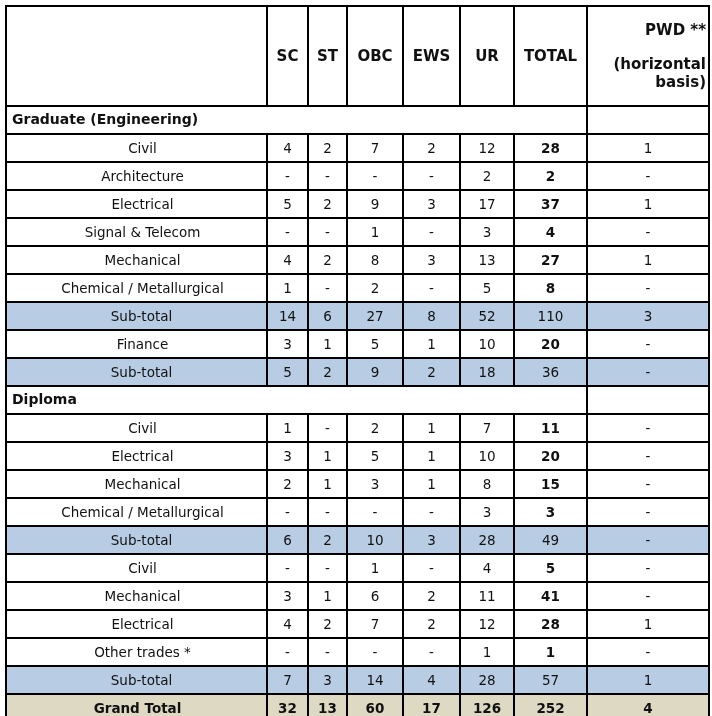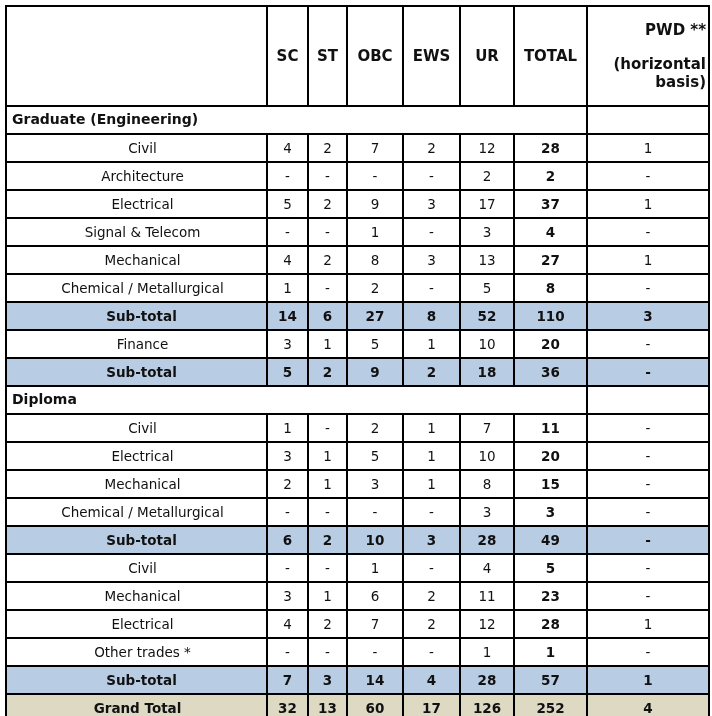--- a/index.html
+++ b/index.html
@@ -49,7 +49,7 @@
   .total-col { font-weight: bold; }
   .subtotal-row td {
     background: var(--subtotal-bg);
-    font-weight: bold;
+    font-weight: normal;
     margin-left: 15px;
   }
   .subtotal-row td.label { padding-left: 12px; }

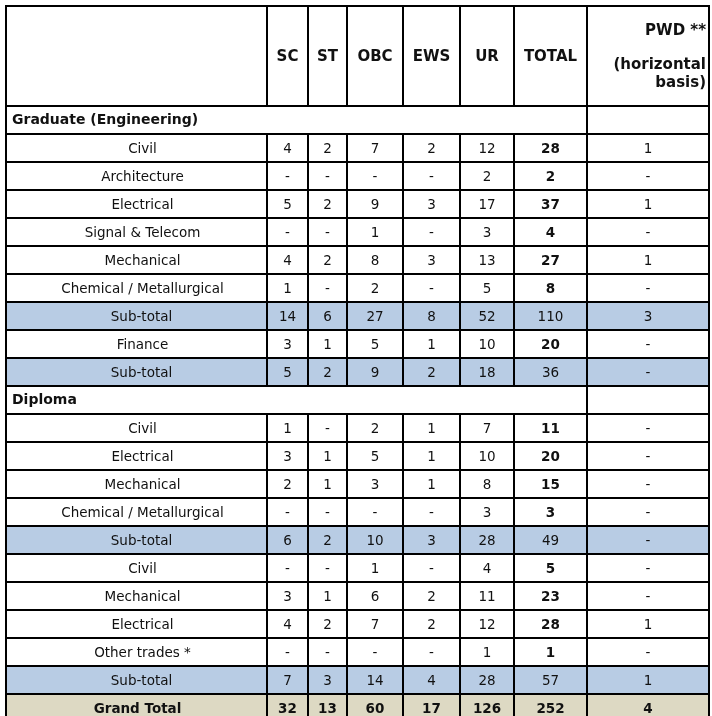--- a/index.html
+++ b/index.html
@@ -255,7 +255,7 @@
           <td>6</td>
           <td>2</td>
           <td>11</td>
-          <td class="total-col">23</td>
+          <td class="total-col">41</td>
           <td>-</td>
         </tr>
         <tr>

